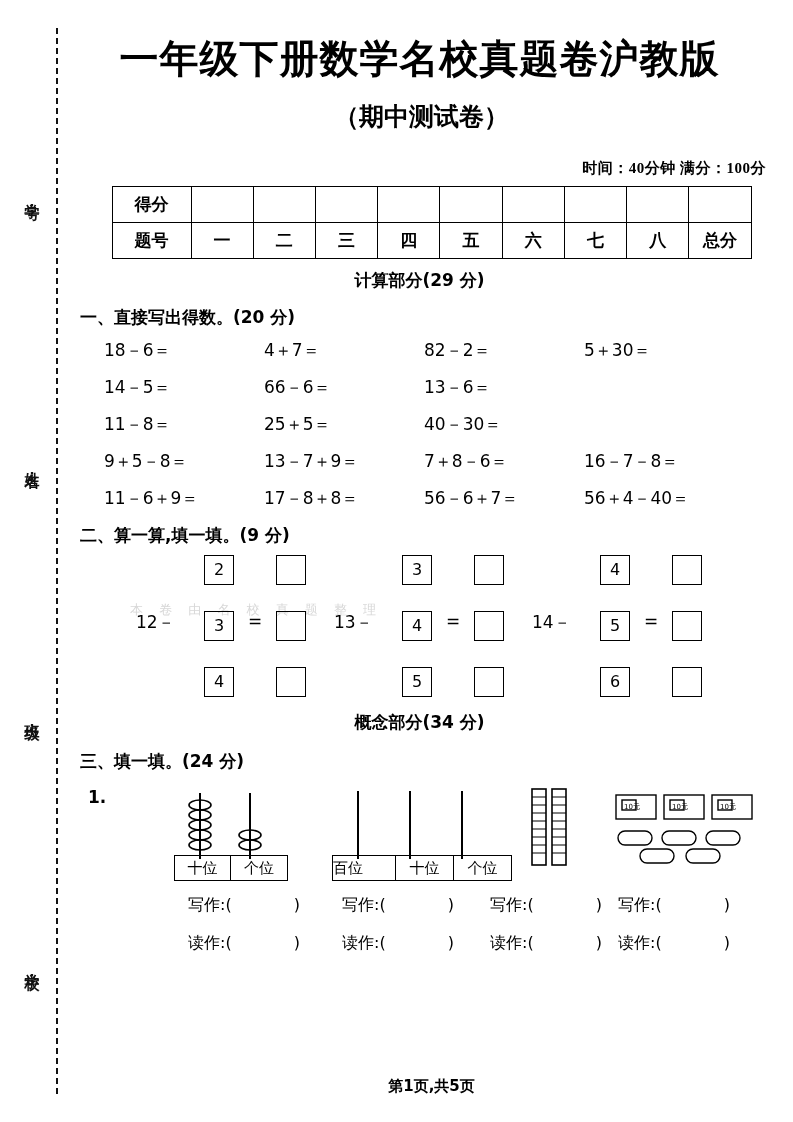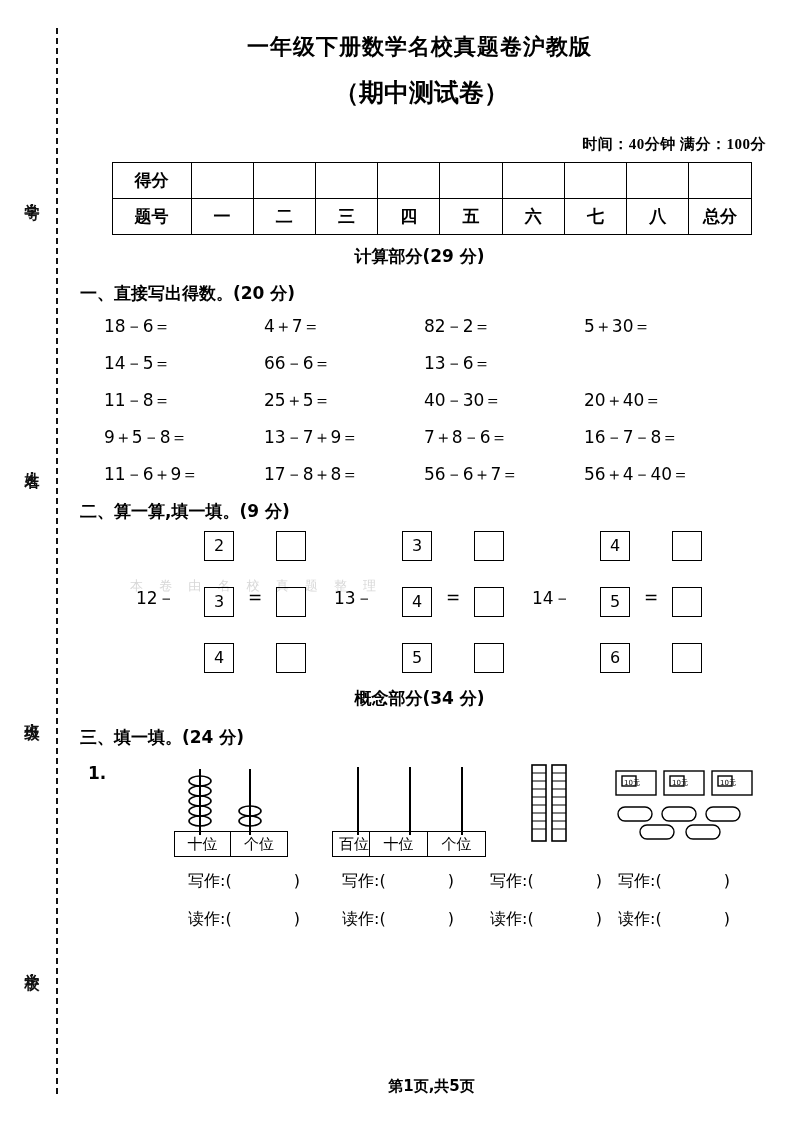--- a/index.html
+++ b/index.html
@@ -51,7 +51,7 @@
 
   .title {
     text-align: center;
-    font-size: 22px;
+    font-size: 39px;
     font-weight: bold;
     font-family: "DejaVu Sans", sans-serif;
     letter-spacing: 1px;

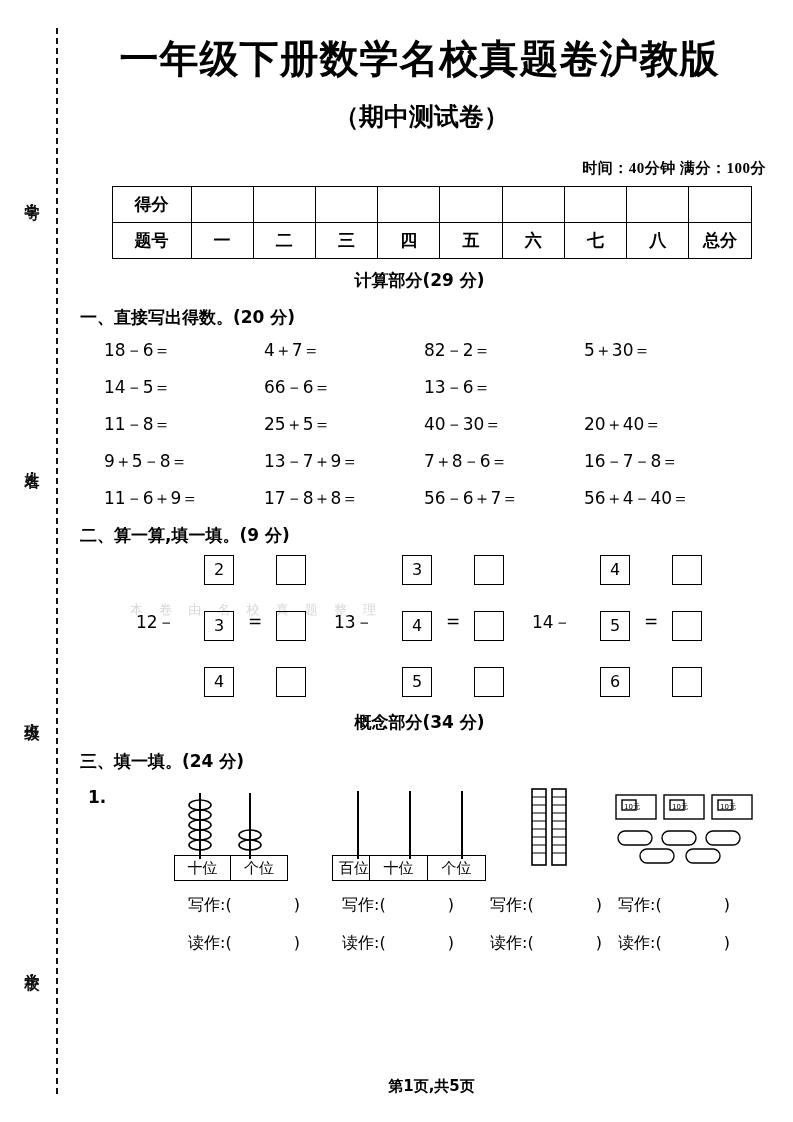--- a/index.html
+++ b/index.html
@@ -262,7 +262,6 @@
       <div class="calc-cell">11－8＝</div>
       <div class="calc-cell">25＋5＝</div>
       <div class="calc-cell">40－30＝</div>
-      <div class="calc-cell">20＋40＝</div>
     </div>
     <div class="calc-row">
       <div class="calc-cell">9＋5－8＝</div>

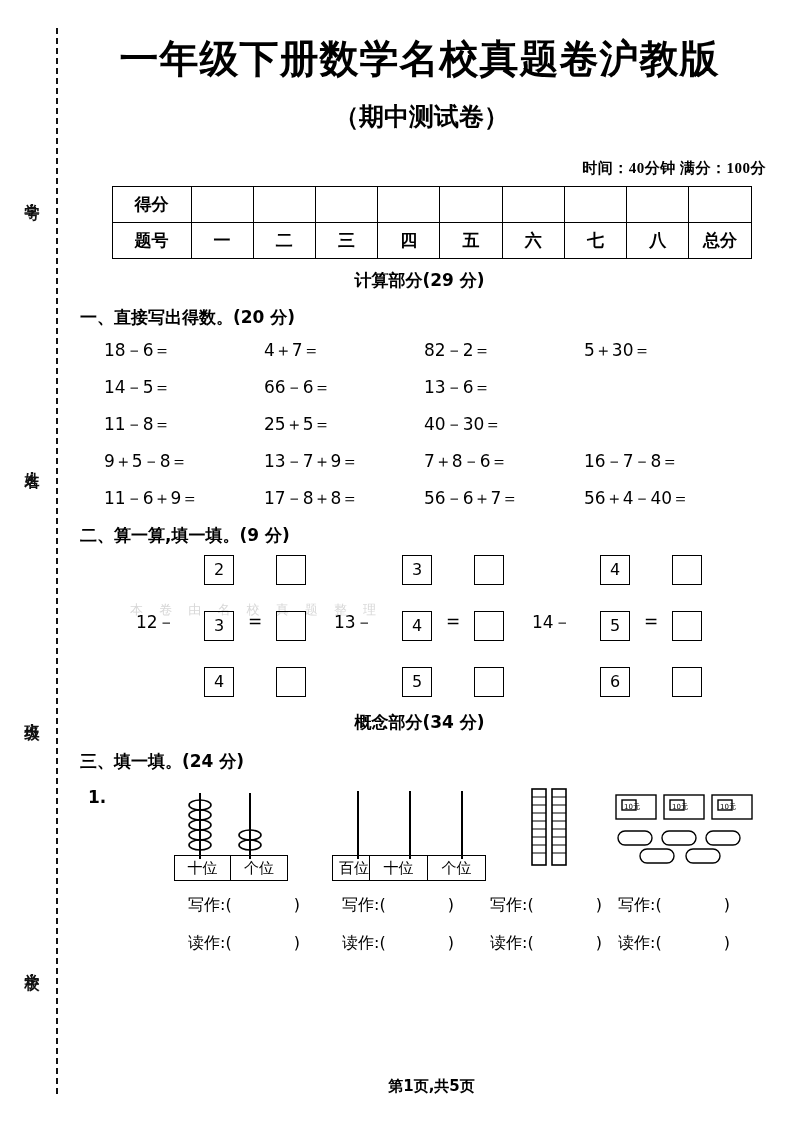--- a/index.html
+++ b/index.html
@@ -348,7 +348,7 @@
         <line x1="124" y1="4" x2="124" y2="72" stroke="#000" stroke-width="2"></line>
       </svg>
       <div style="position:absolute; left:-6px; top:68px; display:flex;">
-        <div style="width:38px;height:26px;border:1.5px solid #000;box-sizing:border-box;text-align:right;line-height:24px;font-size:15px;font-family:'DejaVu Sans',sans-serif;">百位</div>
+        <div style="width:64px;height:26px;border:1.5px solid #000;box-sizing:border-box;text-align:left;line-height:24px;font-size:15px;font-family:'DejaVu Sans',sans-serif;">百位</div>
         <div style="width:58px;height:26px;border:1.5px solid #000;border-left:none;box-sizing:border-box;text-align:center;line-height:24px;font-size:15px;font-family:'DejaVu Sans',sans-serif;">十位</div>
         <div style="width:58px;height:26px;border:1.5px solid #000;border-left:none;box-sizing:border-box;text-align:center;line-height:24px;font-size:15px;font-family:'DejaVu Sans',sans-serif;">个位</div>
       </div>

